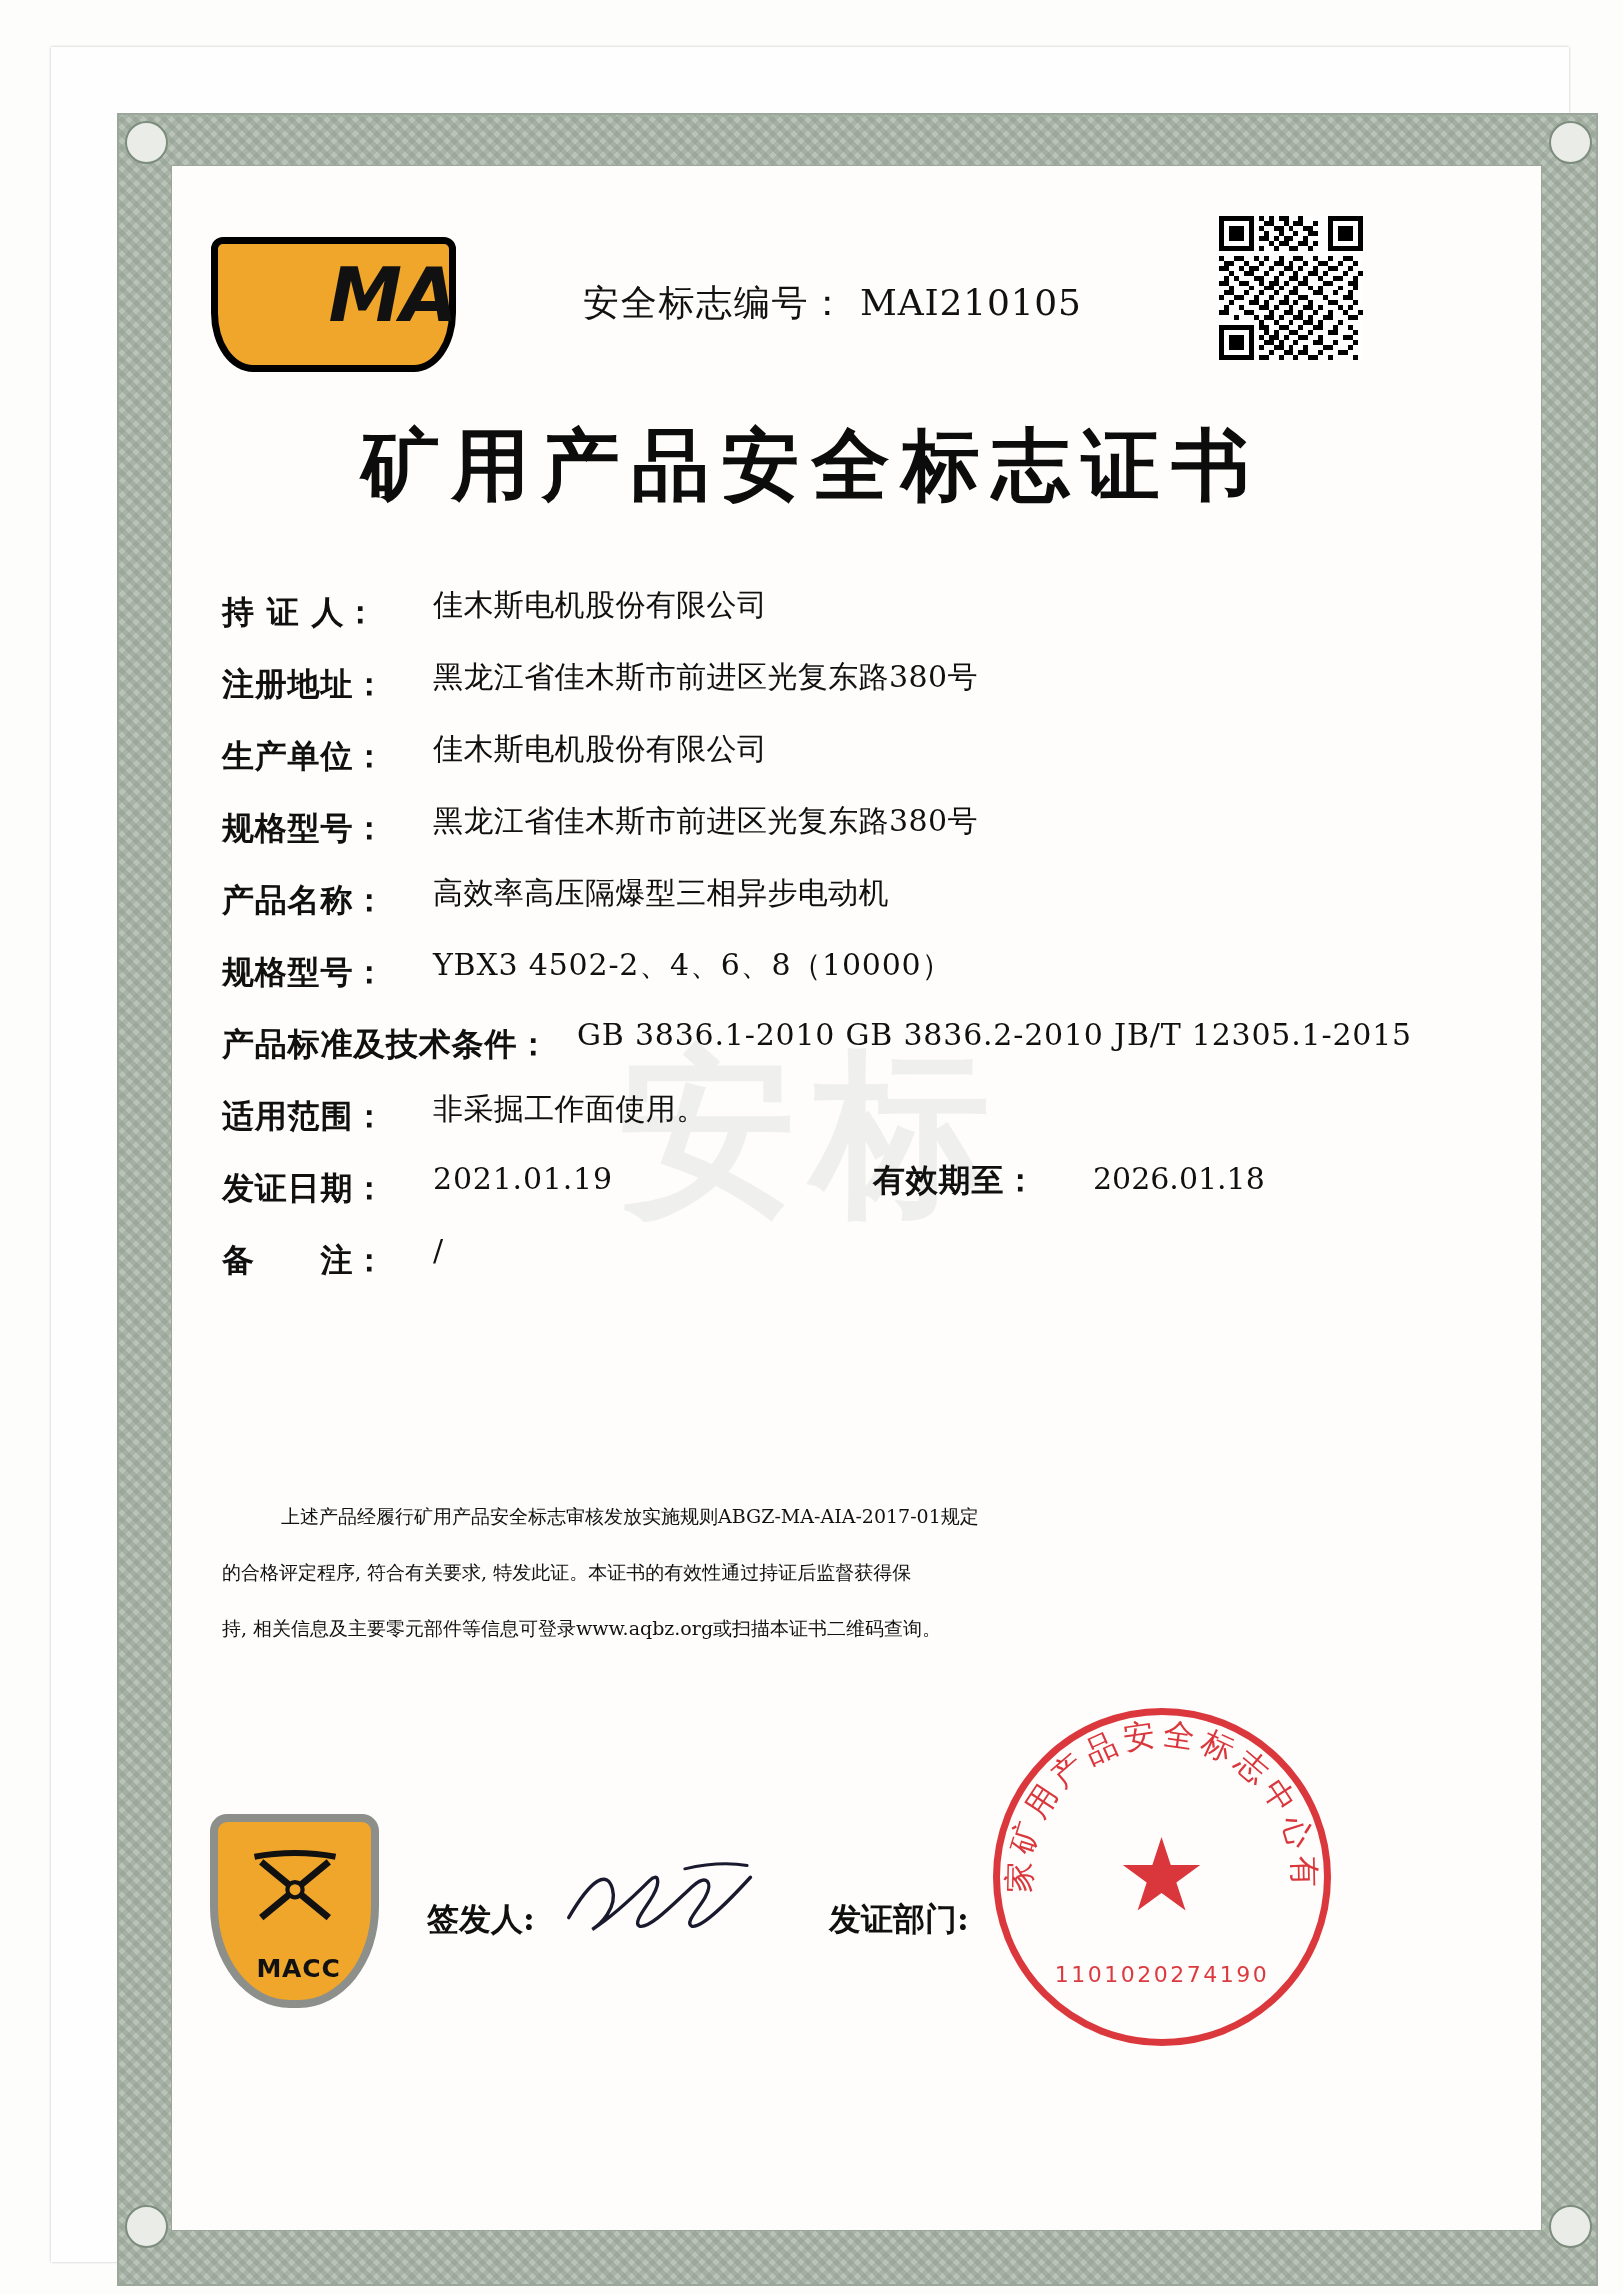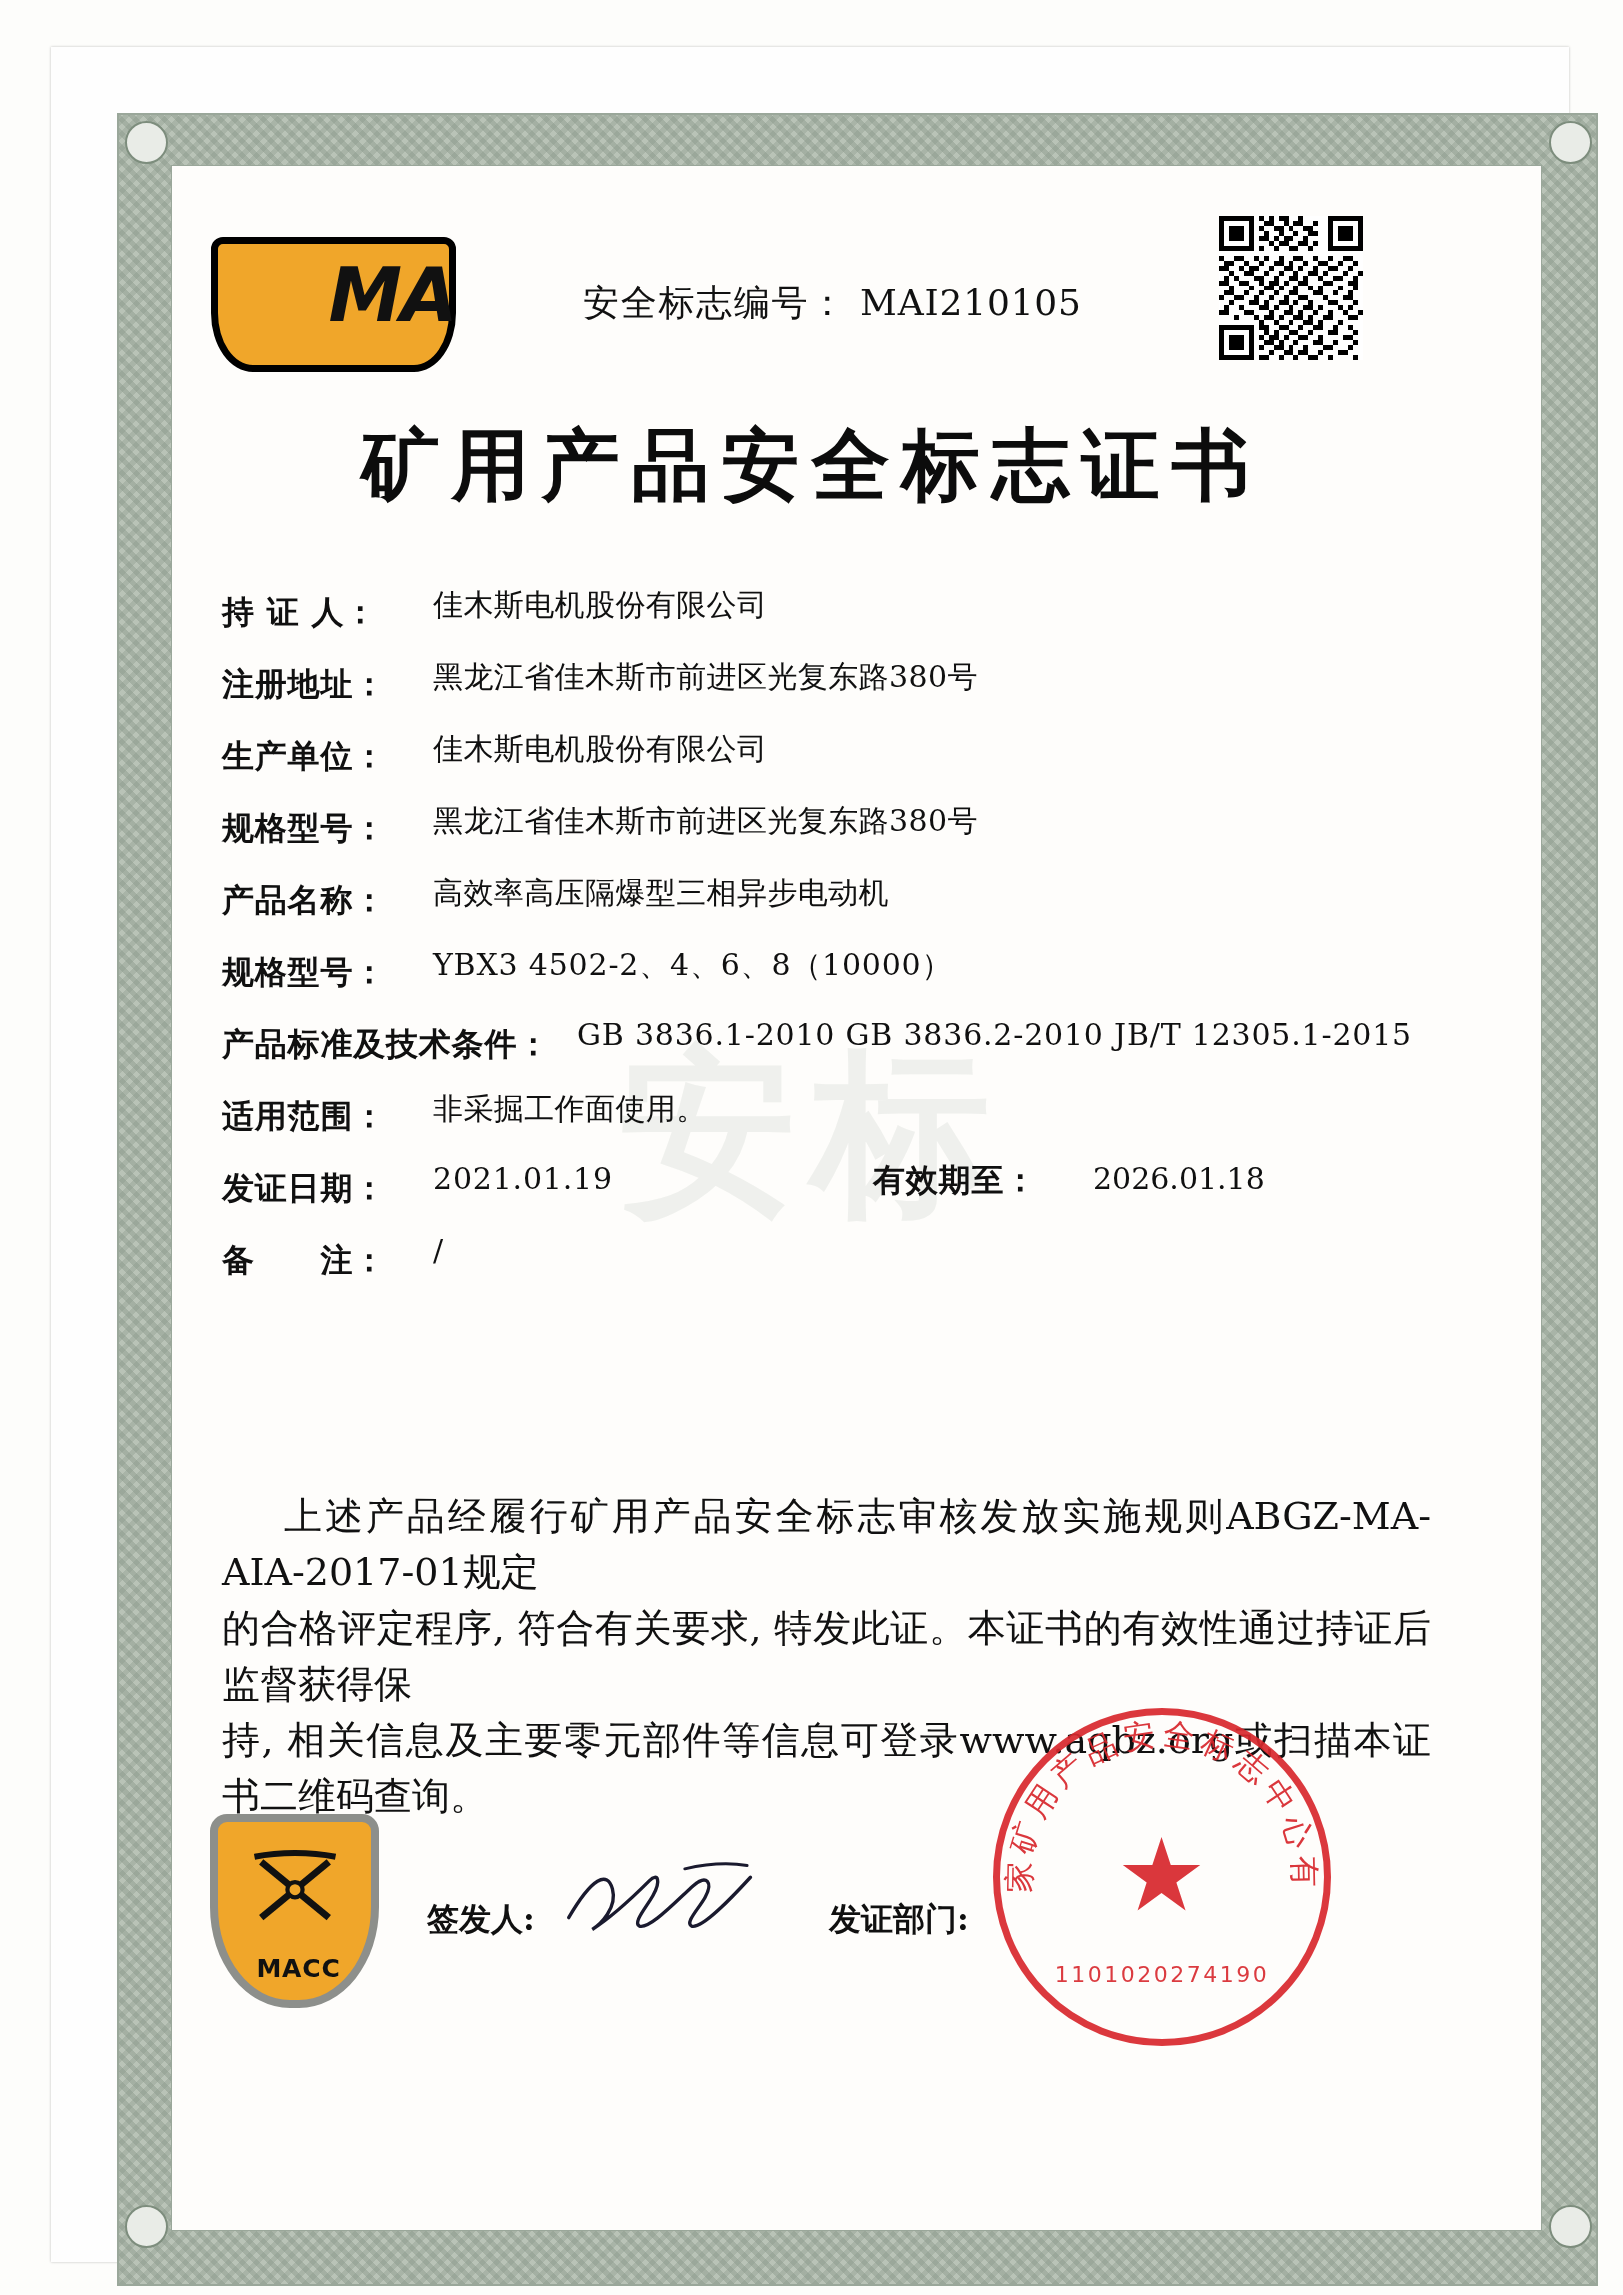--- a/index.html
+++ b/index.html
@@ -221,7 +221,7 @@
     top: 1488px;
     width: 1209px;
     font-family: "DejaVu Serif", serif;
-    font-size: 38px;
+    font-size: 19px;
     line-height: 56px;
     color: #111;
     text-align: justify;

